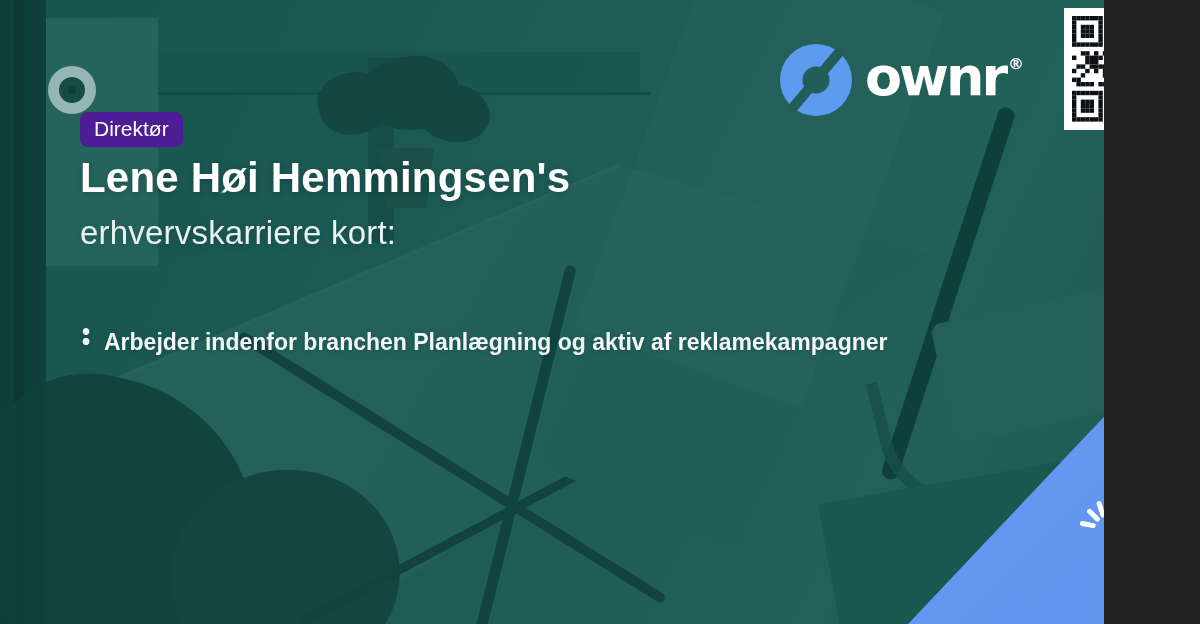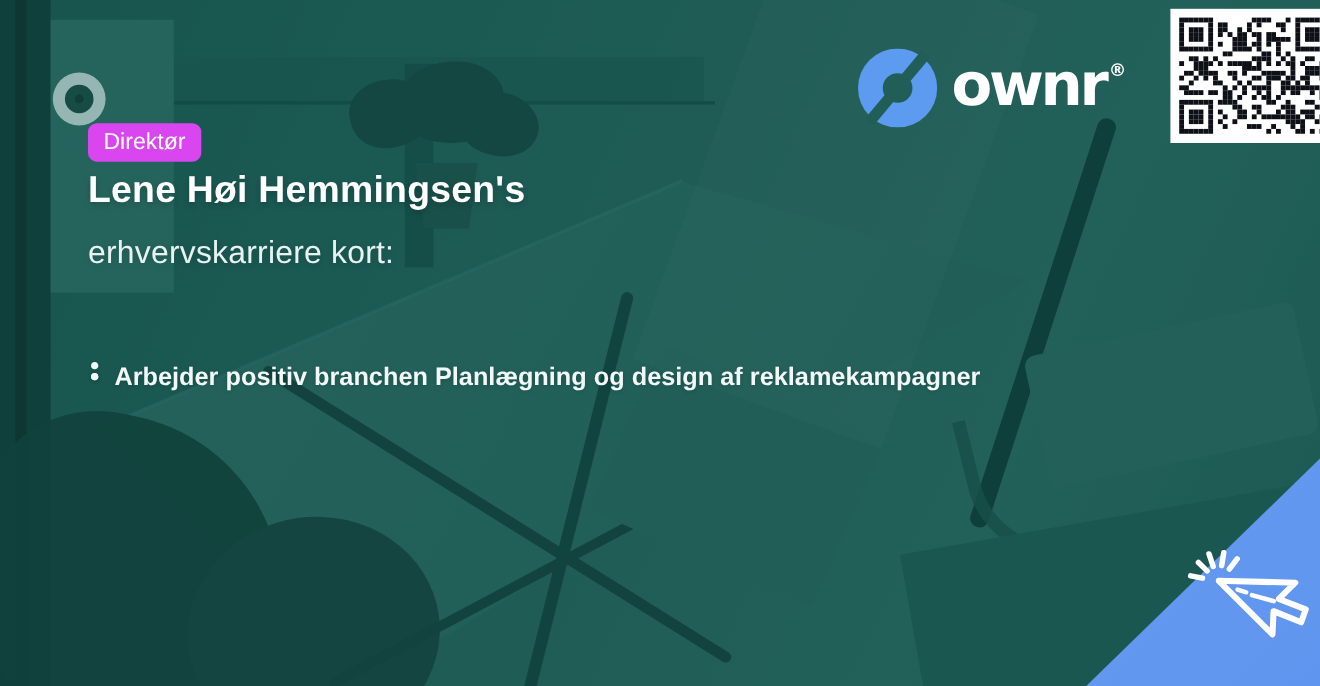--- a/index.html
+++ b/index.html
@@ -4,7 +4,7 @@
 <style>
   html,body { margin:0; padding:0; background:#222; }
   .card {
-    position:relative; width:1200px; height:624px; overflow:hidden;
+    position:relative; width:1104px; height:624px; overflow:hidden;
     background:#1D5A54; font-family:"Liberation Sans", sans-serif;
   }
   .card * { position:absolute; box-sizing:border-box; }

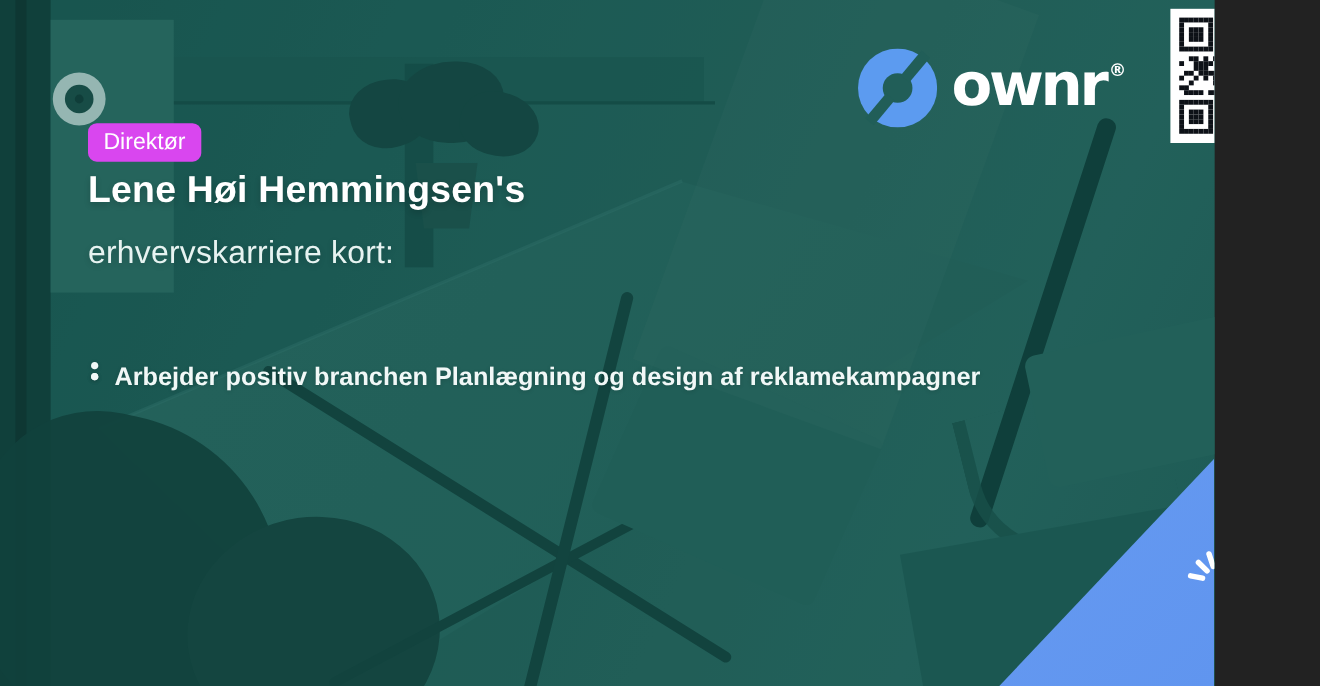--- a/index.html
+++ b/index.html
@@ -63,7 +63,7 @@
   .qr svg { position:absolute; left:0; top:0; }
 
   
-  .badge { left:80px; top:112px; background:#d946ef; color:#fff; font-size:21px; line-height:21px;
+  .badge { left:80px; top:112px; background:#4c1d95; color:#fff; font-size:21px; line-height:21px;
     padding:6px 14px 8px; border-radius:8px; }
   .title { left:80px; top:154px; color:#ffffff; font-size:34px; font-weight:700; letter-spacing:.2px;
     text-shadow:0 2px 6px rgba(0,0,0,.18); white-space:nowrap; }

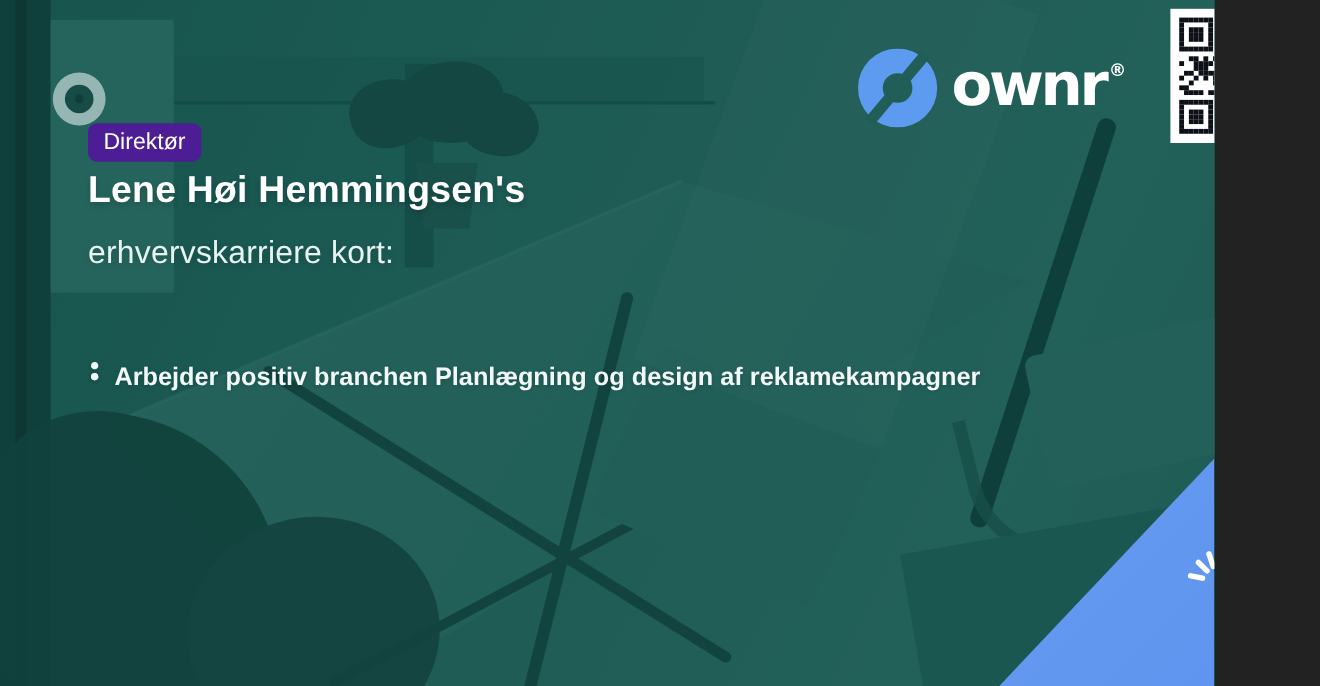--- a/index.html
+++ b/index.html
@@ -65,7 +65,7 @@
   
   .badge { left:80px; top:112px; background:#4c1d95; color:#fff; font-size:21px; line-height:21px;
     padding:6px 14px 8px; border-radius:8px; }
-  .title { left:80px; top:154px; color:#ffffff; font-size:34px; font-weight:700; letter-spacing:.2px;
+  .title { left:80px; top:154px; color:#ffffff; font-size:42px; font-weight:700; letter-spacing:.2px;
     text-shadow:0 2px 6px rgba(0,0,0,.18); white-space:nowrap; }
   .subtitle { left:80px; top:214px; color:#e7f3f1; font-size:29px; font-weight:400; letter-spacing:.2px;
     text-shadow:0 2px 6px rgba(0,0,0,.15); white-space:nowrap; }

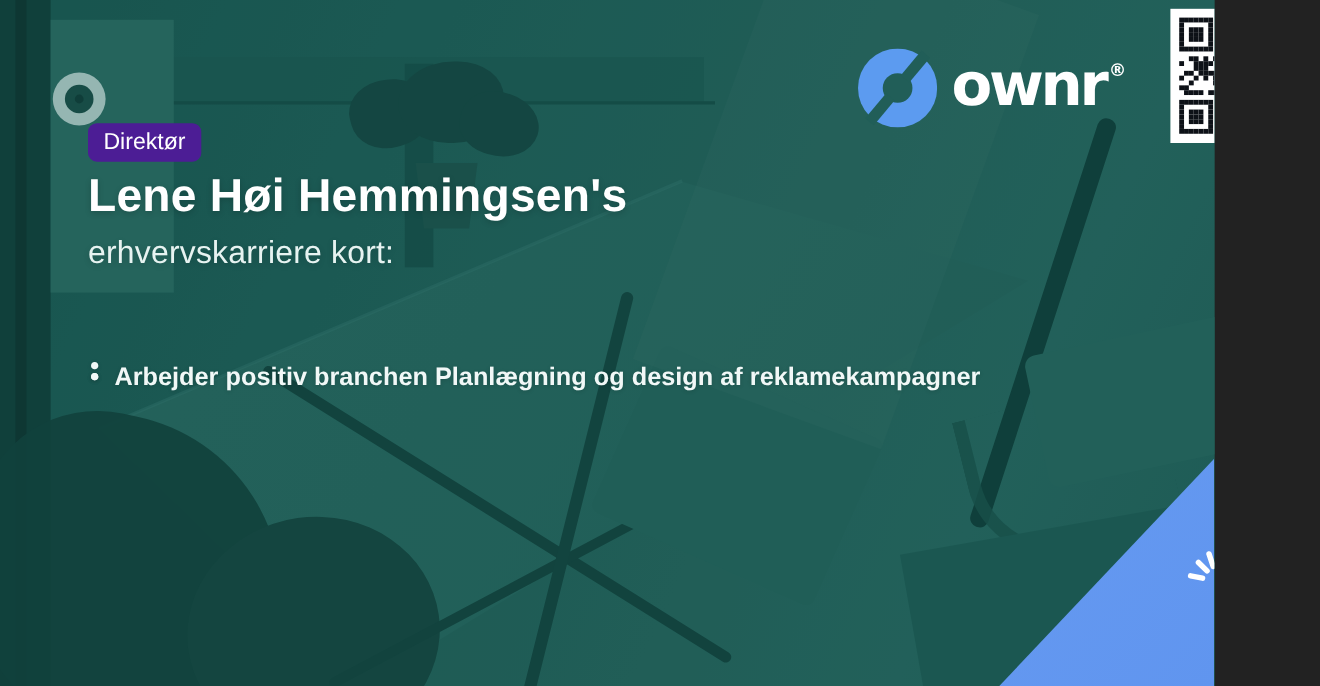--- a/index.html
+++ b/index.html
@@ -67,7 +67,7 @@
     padding:6px 14px 8px; border-radius:8px; }
   .title { left:80px; top:154px; color:#ffffff; font-size:42px; font-weight:700; letter-spacing:.2px;
     text-shadow:0 2px 6px rgba(0,0,0,.18); white-space:nowrap; }
-  .subtitle { left:80px; top:214px; color:#e7f3f1; font-size:29px; font-weight:400; letter-spacing:.2px;
+  .subtitle { left:80px; top:214px; color:#e7f3f1; font-size:33px; font-weight:400; letter-spacing:.2px;
     text-shadow:0 2px 6px rgba(0,0,0,.15); white-space:nowrap; }
   .bullets { left:80px; top:312px; width:960px; margin:0; padding:0; list-style:none; position:absolute; }
   .bullets li { position:relative; display:block; margin:0 0 10px 0; padding-left:24px;

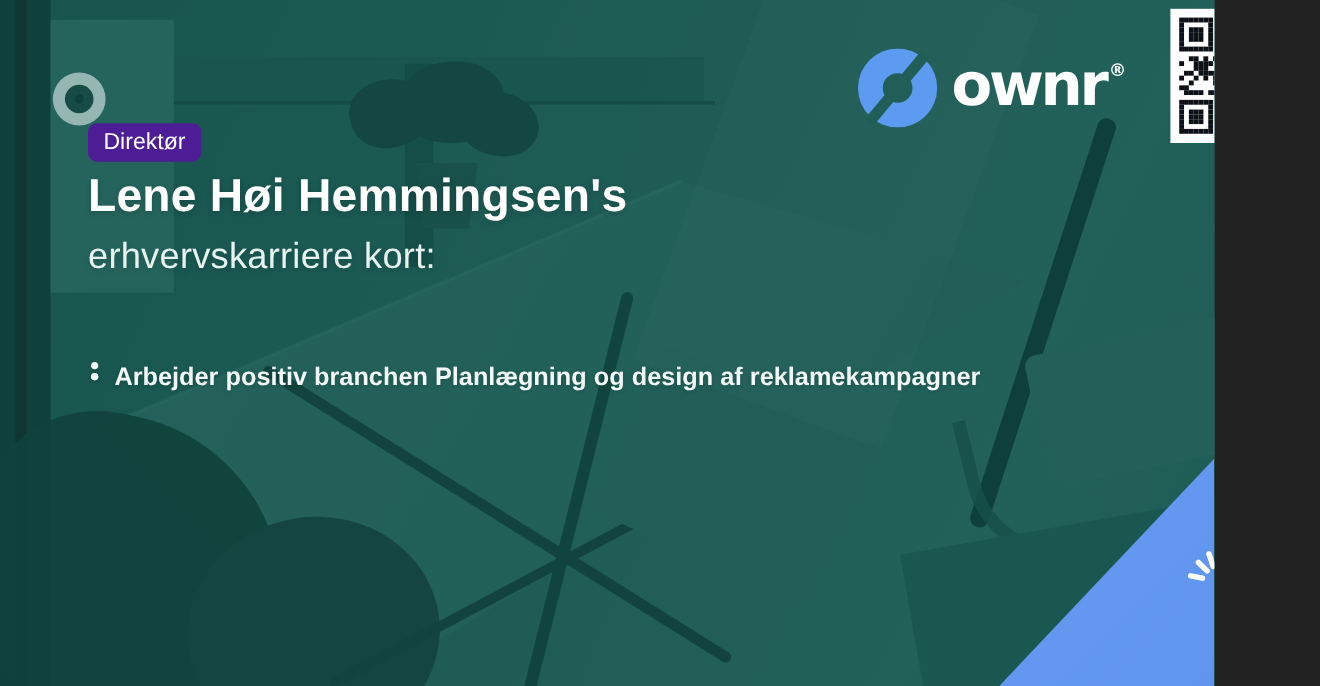--- a/index.html
+++ b/index.html
@@ -495,7 +495,7 @@
     </li>
     <li>
       <span class="dot">•</span>
-      <span class="txt">Arbejder positiv branchen Planlægning og design af reklamekampagner</span>
+      <span class="txt">Arbejder indenfor branchen Planlægning og aktiv af reklamekampagner</span>
     </li>
   </ul>
 

